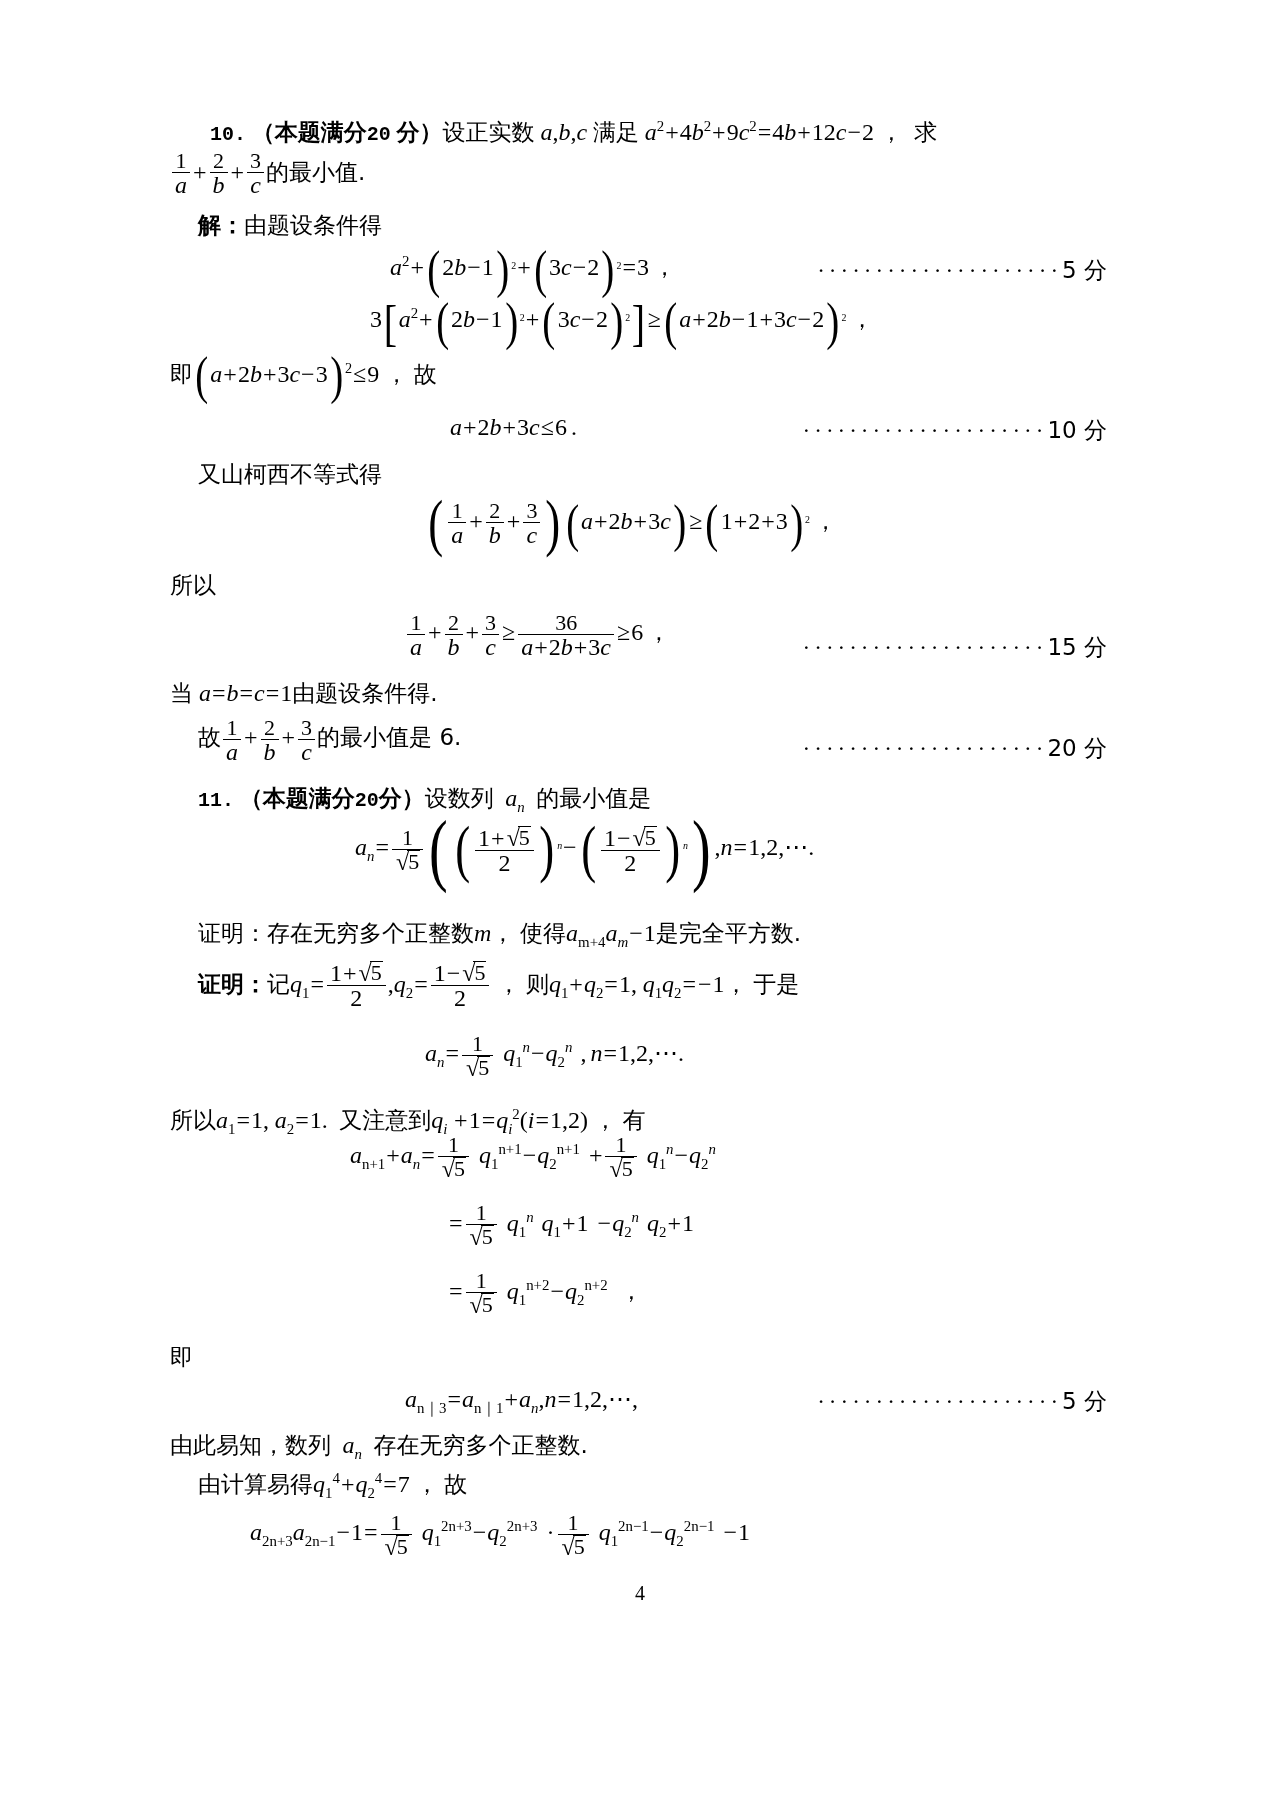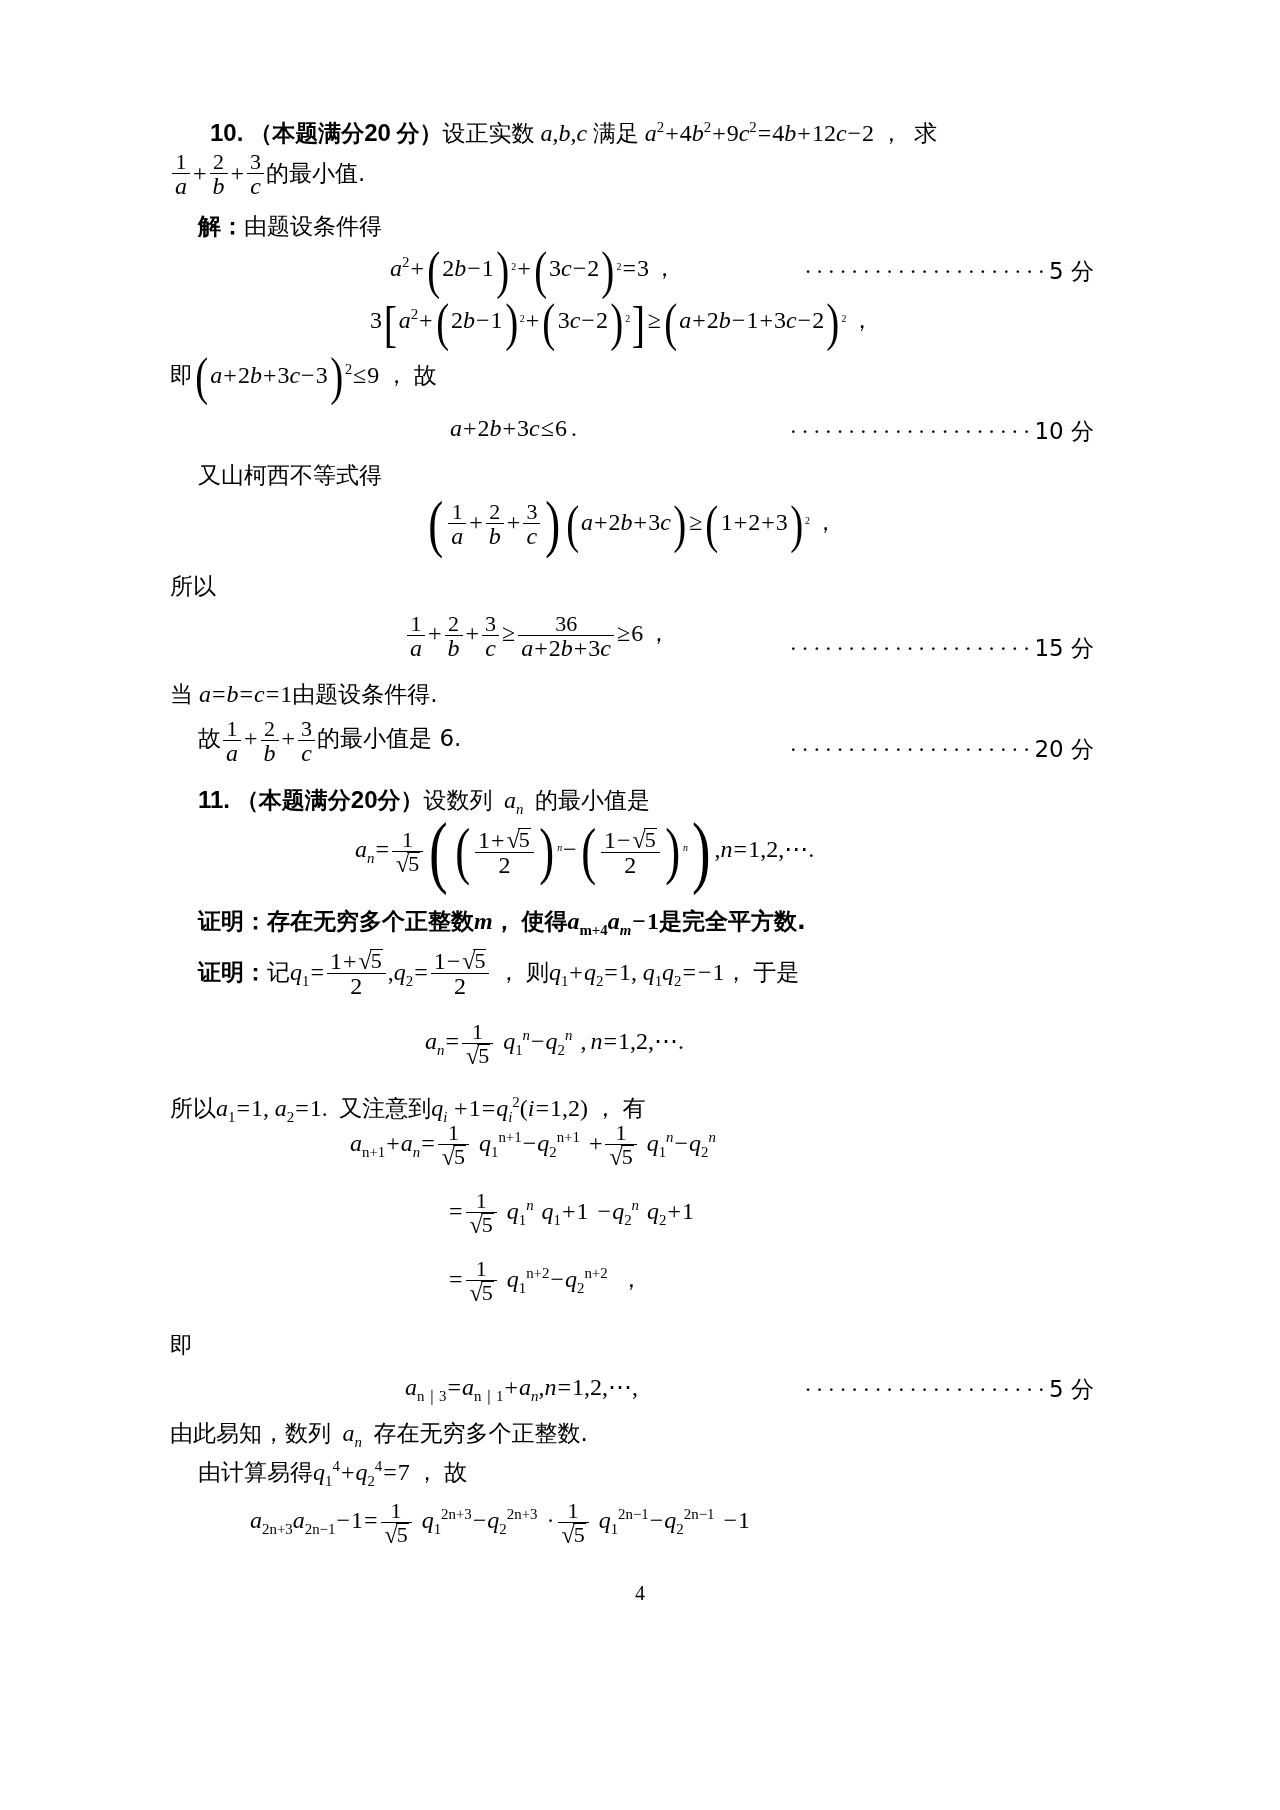--- a/index.html
+++ b/index.html
@@ -39,7 +39,7 @@
   }
   .cn { font-family: "DejaVu Sans", "Liberation Sans", sans-serif; font-size: 23px; }
   .cnb { font-family: "DejaVu Sans", "Liberation Sans", sans-serif; font-weight: bold; font-size: 23px; }
-  .num-b { font-family: Liberation Sans, sans-serif; font-weight: bold; font-size: 24px; }
+  .num-b { font-family: Liberation Mono, monospace; font-weight: bold; font-size: 20px; }
   .mi { font-family: "Liberation Serif", "DejaVu Serif", serif; font-style: italic; font-size: 24px; }
   .mn { font-family: "Liberation Serif", "DejaVu Serif", serif; font-style: normal; font-size: 24px; }
   .op { font-family: "Liberation Serif", serif; font-style: normal; font-size: 24px; padding: 0 1px; }

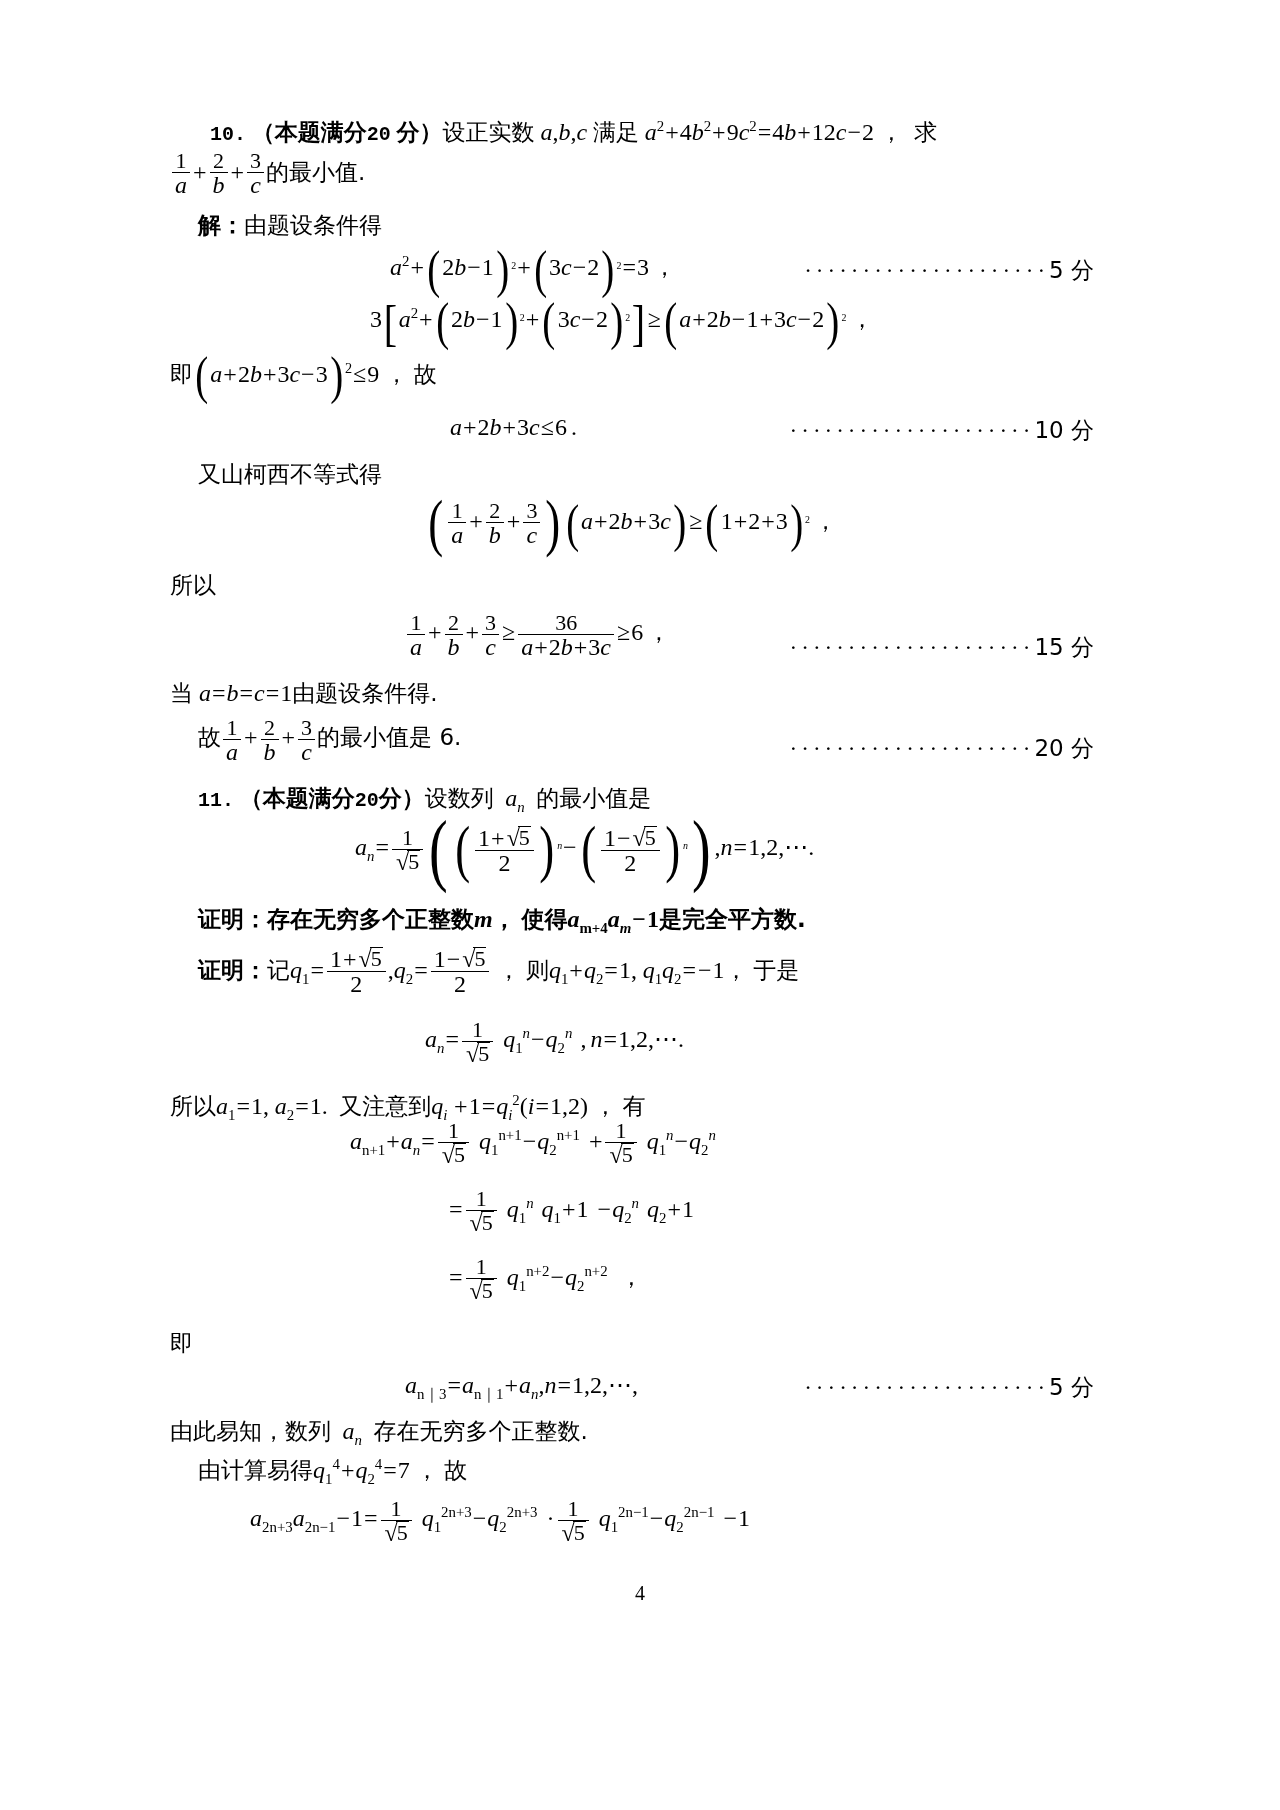--- a/index.html
+++ b/index.html
@@ -143,7 +143,7 @@
   
   .score {
     position: absolute;
-    right: 16px;
+    right: 3px;
     bottom: 0;
     white-space: nowrap;
     font-size: 23px;

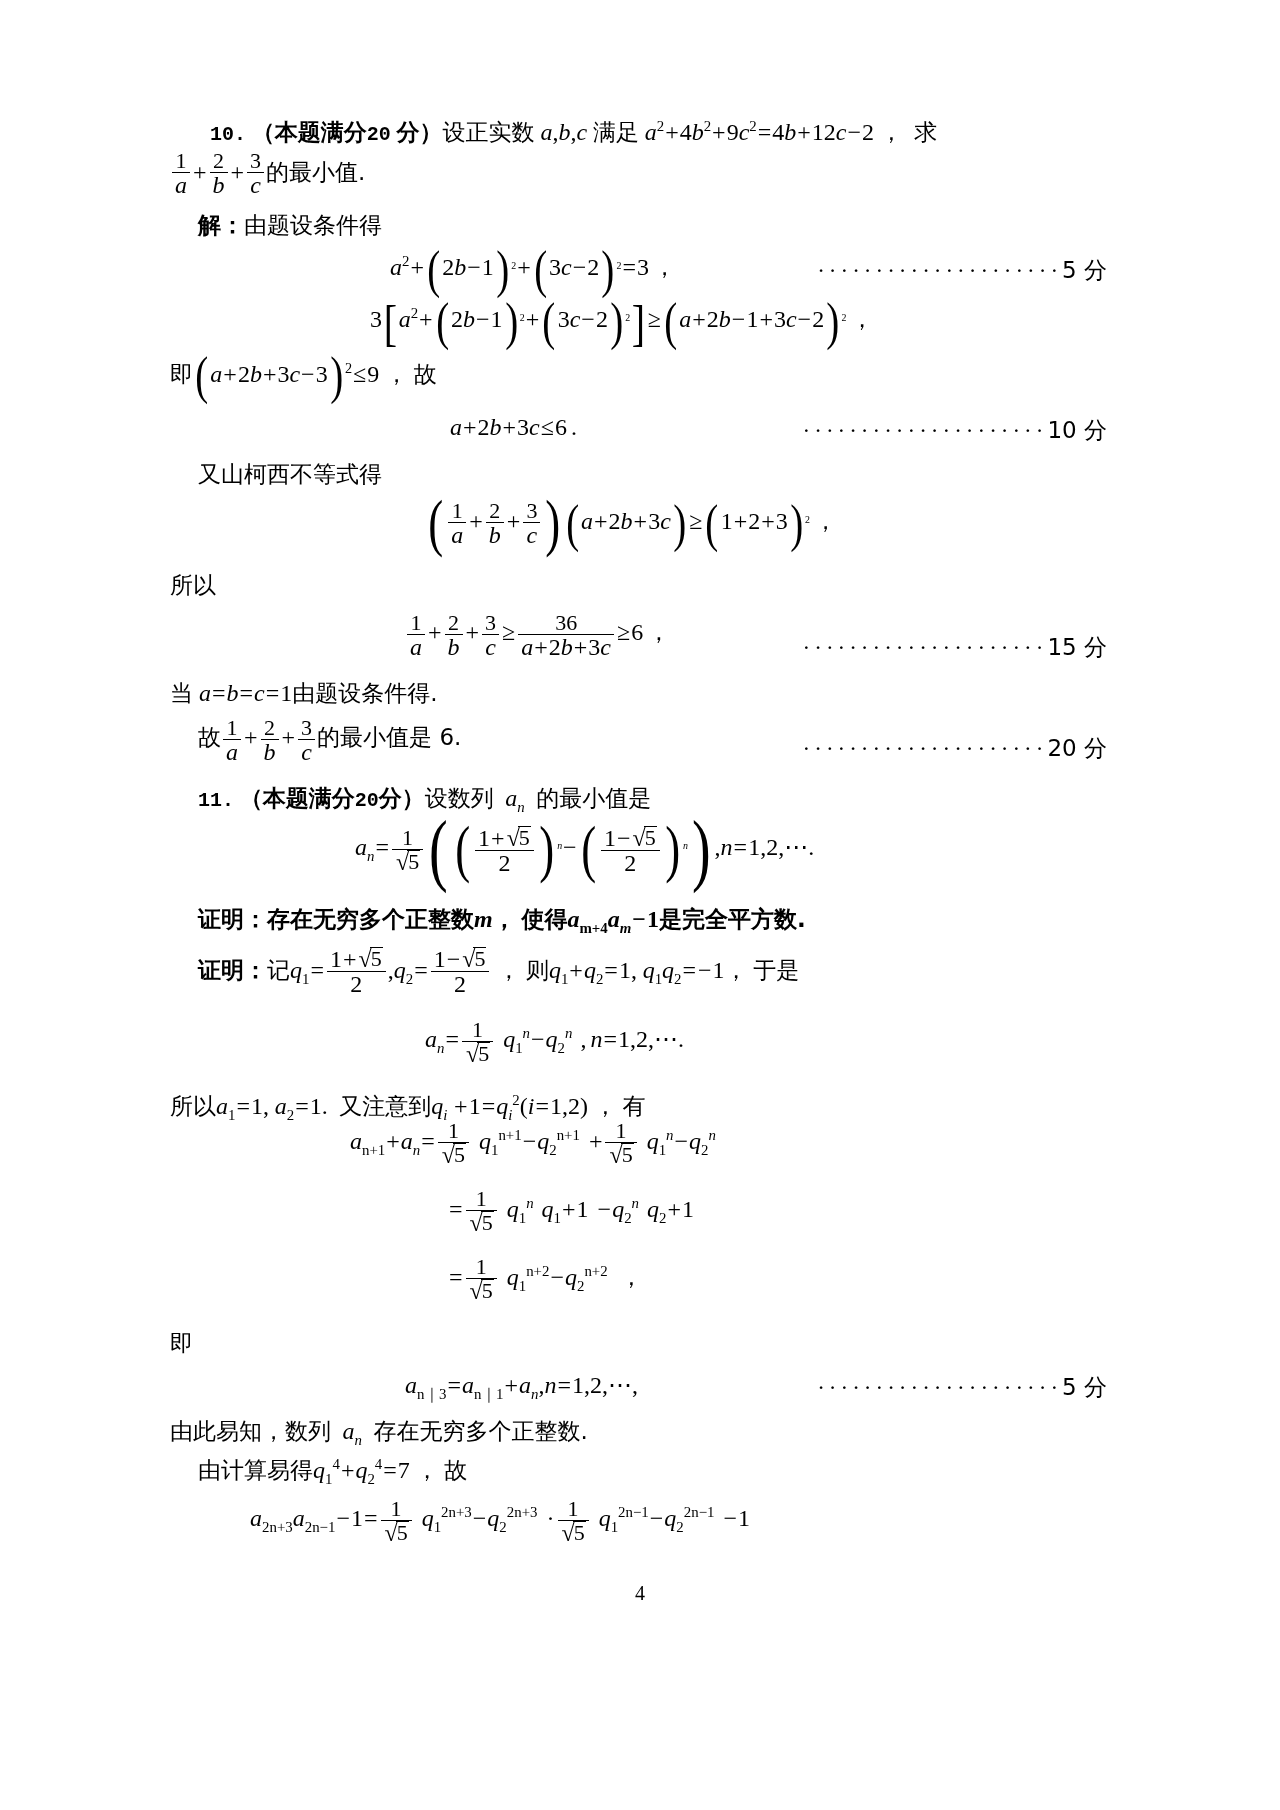--- a/index.html
+++ b/index.html
@@ -238,7 +238,7 @@
     <span style="margin-left:185px;"><span class="mi">a<sub class="sb">n</sub></span><span class="op">=</span><span class="frac"><span class="nu">1</span><span class="de"><span class="sqrt"><span class="rad">√</span><span class="bar">5</span></span></span></span><span class="pbig2" style="font-size:80px;">(</span><span class="pbig2" style="font-size:64px;">(</span><span class="frac"><span class="nu"><span class="mn">1</span><span class="op">+</span><span class="sqrt"><span class="rad">√</span><span class="bar">5</span></span></span><span class="de mn">2</span></span><span class="pbig2" style="font-size:64px;">)</span><sup class="e">n</sup><span class="op">−</span><span class="pbig2" style="font-size:64px;">(</span><span class="frac"><span class="nu"><span class="mn">1</span><span class="op">−</span><span class="sqrt"><span class="rad">√</span><span class="bar">5</span></span></span><span class="de mn">2</span></span><span class="pbig2" style="font-size:64px;">)</span><sup class="e">n</sup><span class="pbig2" style="font-size:80px;">)</span><span class="mn">,</span><span class="mi">n</span><span class="op">=</span><span class="mn">1,2,⋯</span><span class="mn">.</span></span>
   </div>
 
-  <div class="line" style="margin-left:28px; margin-top:4px;font-weight:bold;">
+  <div class="line" style="margin-left:28px; margin-top:18px;">
     <span class="cn">证明：</span><span class="cn">存在无穷多个正整数</span><span class="mi">m</span><span class="cn">，</span>&nbsp;<span class="cn">使得</span><span class="mi">a<sub class="sbn">m+4</sub></span><span class="mi">a<sub class="sb">m</sub></span><span class="op">−</span><span class="mn">1</span><span class="cn">是完全平方数.</span>
   </div>
 

